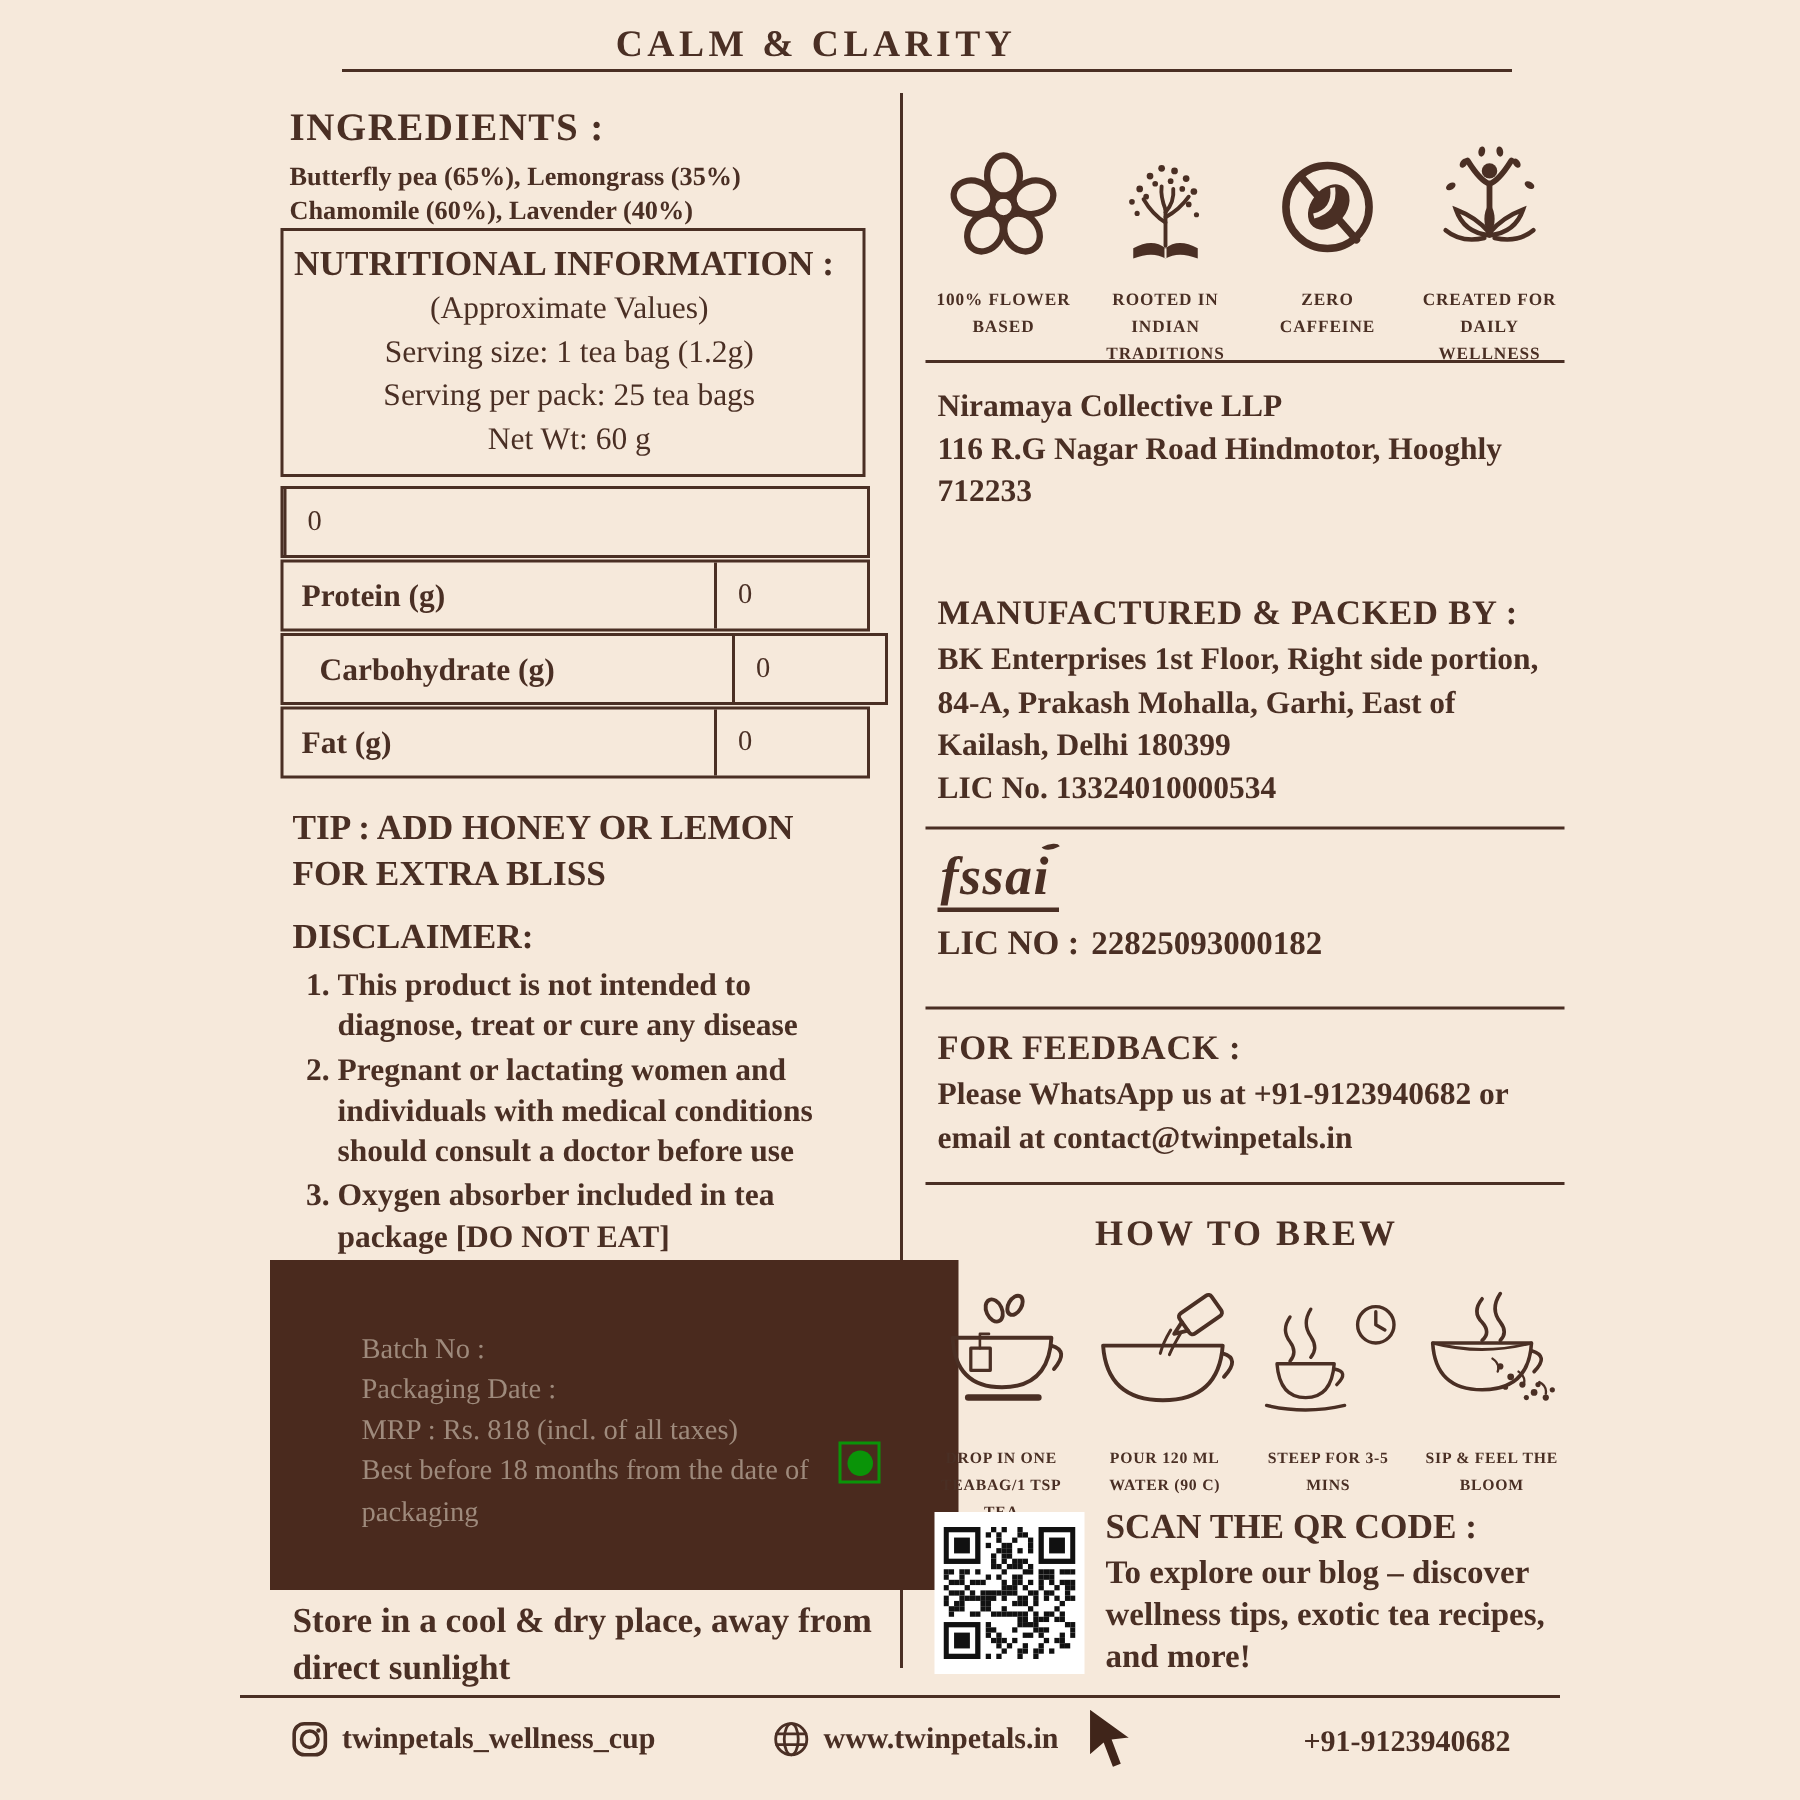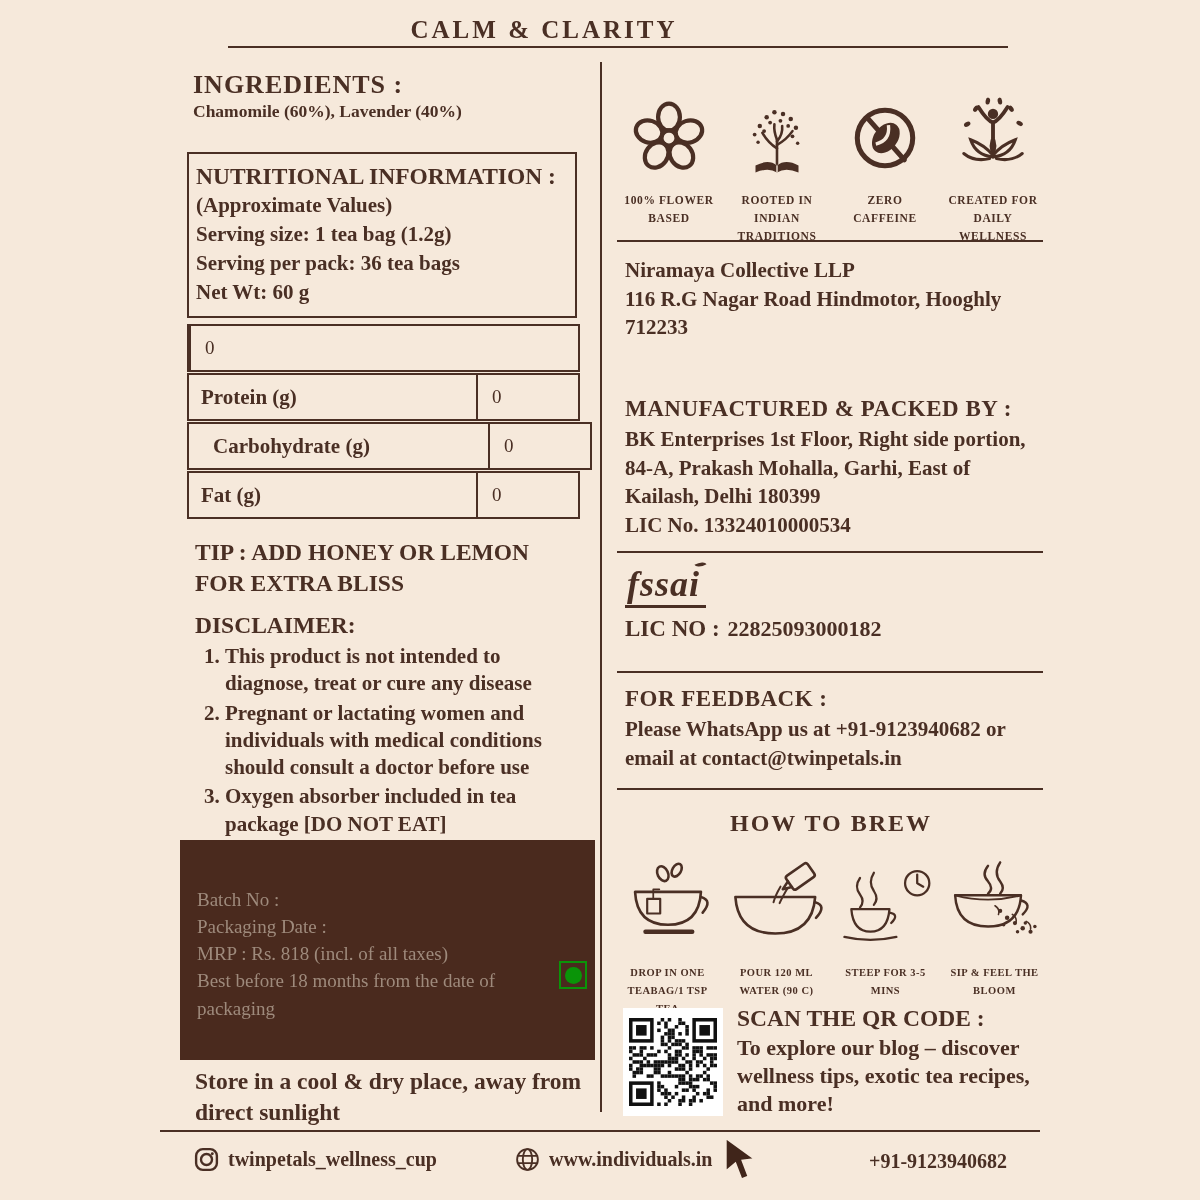--- a/index.html
+++ b/index.html
@@ -66,6 +66,7 @@
 
 <div class="abs" style="left:193px;top:70px;width:390px;">
   <div class="ing-head">INGREDIENTS :</div>
+  <div class="ing-line" style="margin-top:6px;">Butterfly pea (65%), Lemongrass (35%)</div>
   <div class="ing-line">Chamomile (60%), Lavender (40%)</div>
 </div>
 

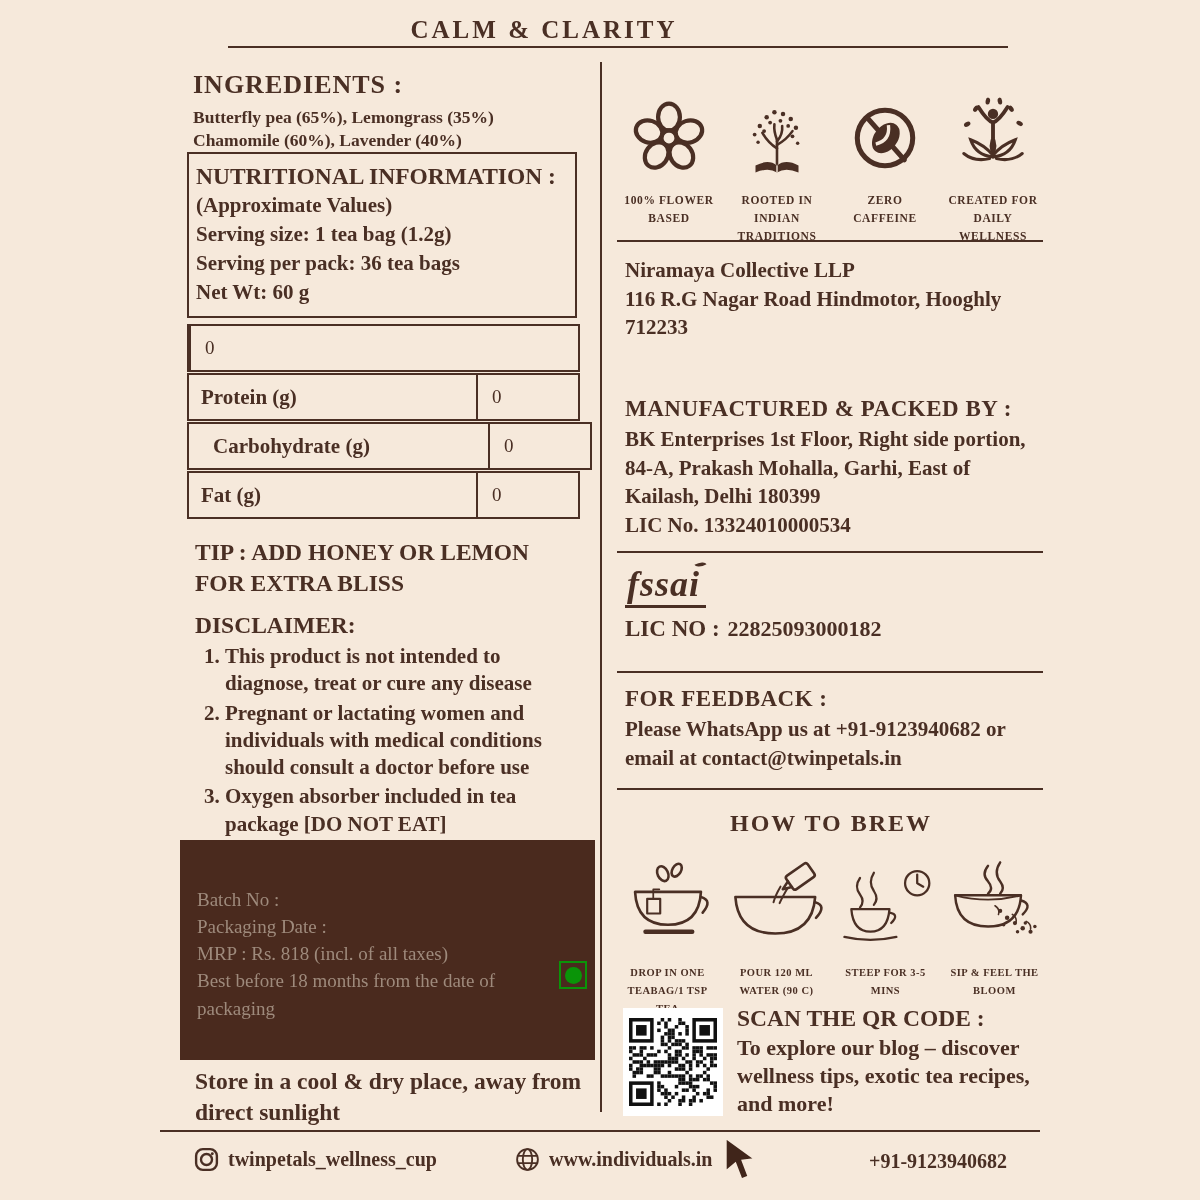--- a/index.html
+++ b/index.html
@@ -16,7 +16,7 @@
   .ing-line{font-size:17.5px;font-weight:bold;line-height:1.3;}
   .nut-box{left:187px;top:152px;width:367px;border:2px solid #4a2f24;padding:8px 12px 10px 7px;}
   .nut-head{font-size:23.5px;font-weight:bold;line-height:1.25;}
-  .nut-line{font-size:21px;line-height:1.37;font-weight:bold;}
+  .nut-line{font-size:21px;line-height:1.37;font-weight:normal;text-align:center;}
   .nrow{left:187px;width:389px;height:44px;border:2px solid #4a2f24;display:flex;align-items:center;}
   .nrow .lbl{flex:1;padding-left:12px;font-size:21px;font-weight:bold;}
   .nrow .val{width:86px;align-self:stretch;border-left:2px solid #4a2f24;display:flex;align-items:center;padding-left:14px;font-size:19px;}

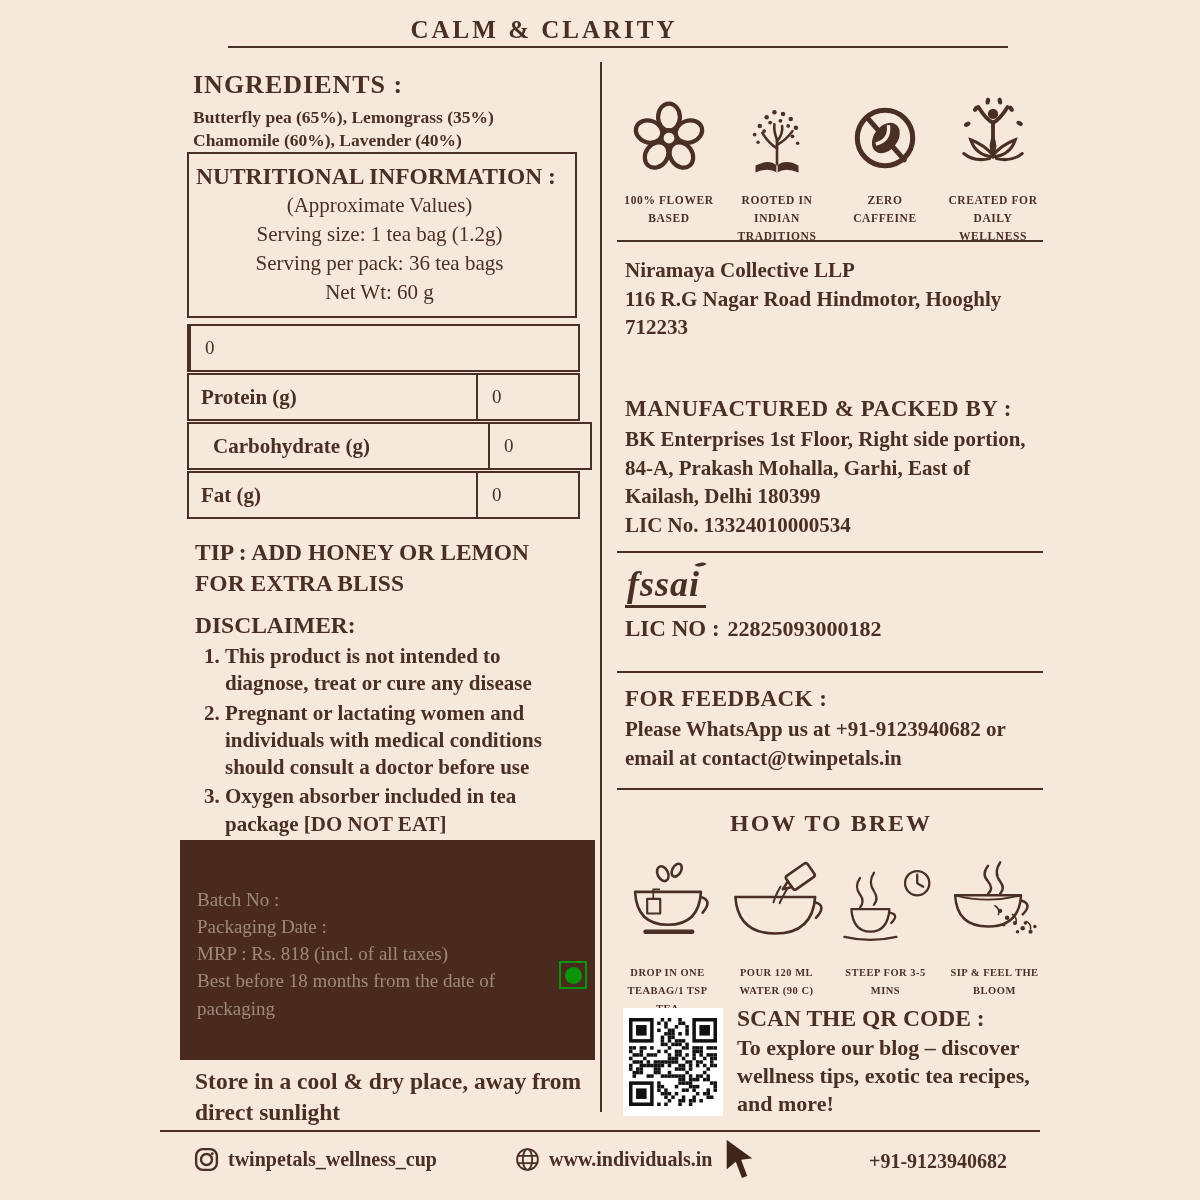--- a/index.html
+++ b/index.html
@@ -74,7 +74,7 @@
   <div class="nut-head">NUTRITIONAL INFORMATION :</div>
   <div class="nut-line">(Approximate Values)</div>
   <div class="nut-line">Serving size: 1 tea bag (1.2g)</div>
-  <div class="nut-line">Serving per pack: 36 tea bags</div>
+  <div class="nut-line">Serving per pack: 25 tea bags</div>
   <div class="nut-line">Net Wt: 60 g</div>
 </div>
 

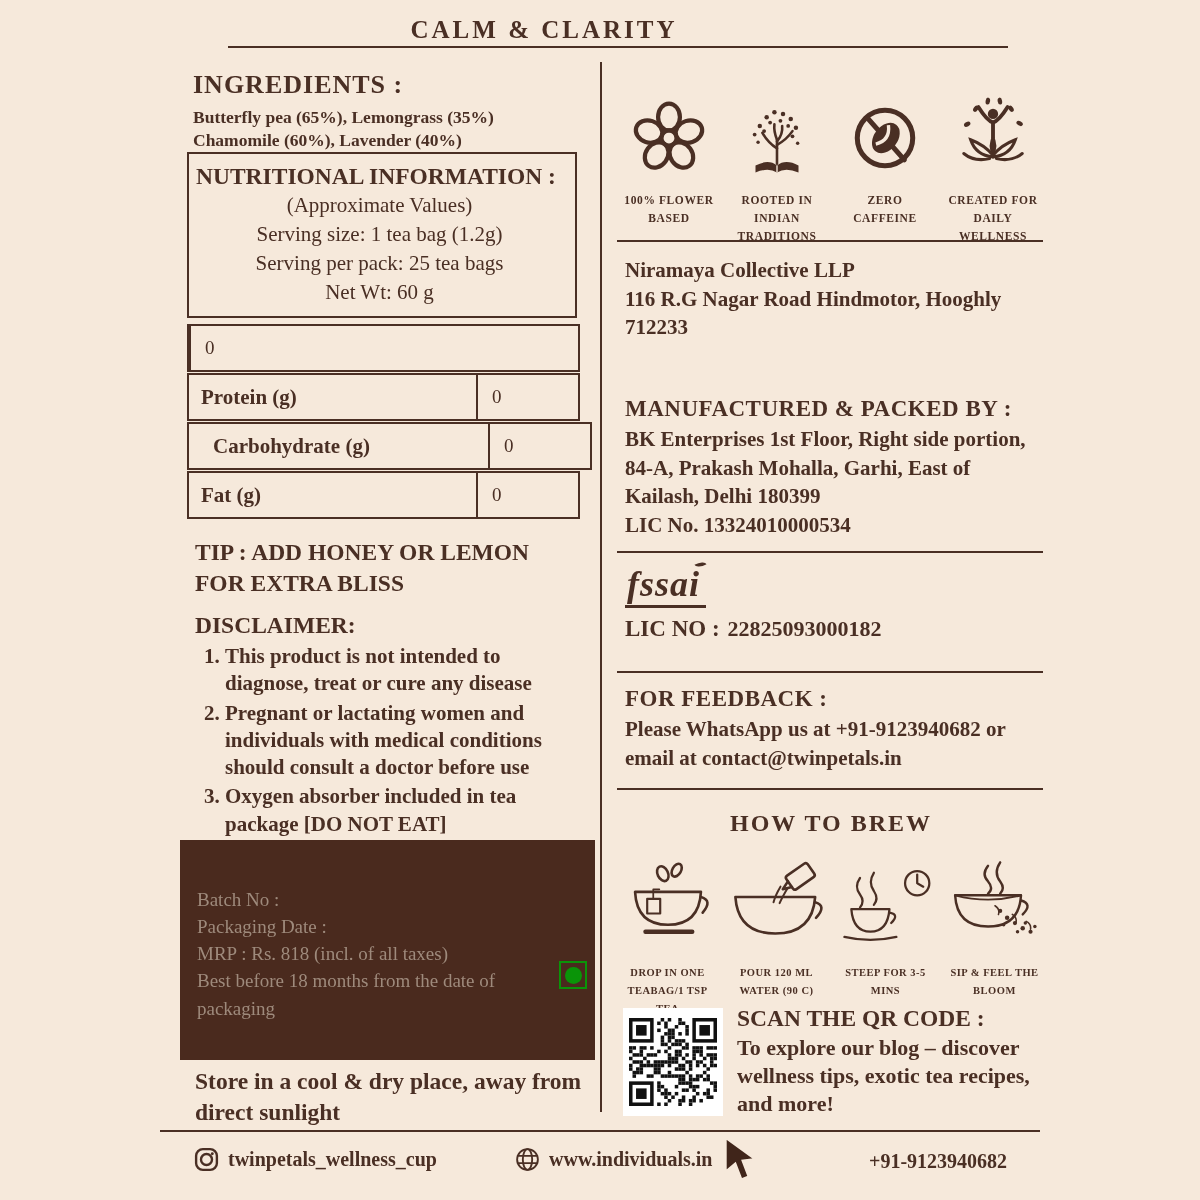--- a/index.html
+++ b/index.html
@@ -24,7 +24,7 @@
   .disc-head{font-size:23.5px;font-weight:bold;}
   .disc-list{margin:4px 0 0 0;padding-left:30px;font-size:21px;font-weight:bold;line-height:1.3;}
   .disc-list li{margin-bottom:2px;}
-  .batch-box{left:180px;top:840px;width:415px;height:220px;background:#4a2a1e;color:#9e8a7c;}
+  .batch-box{left:180px;top:840px;width:415px;height:220px;background:#4a2a1e;color:#9e8a7c;padding-left:44px;}
   .batch-inner{padding:46px 0 0 17px;font-size:19px;line-height:1.43;}
   .veg-mark{position:absolute;left:379px;top:121px;width:24px;height:24px;border:2px solid #0a9408;display:flex;align-items:center;justify-content:center;}
   .veg-dot{width:17px;height:17px;border-radius:50%;background:#0a9408;}

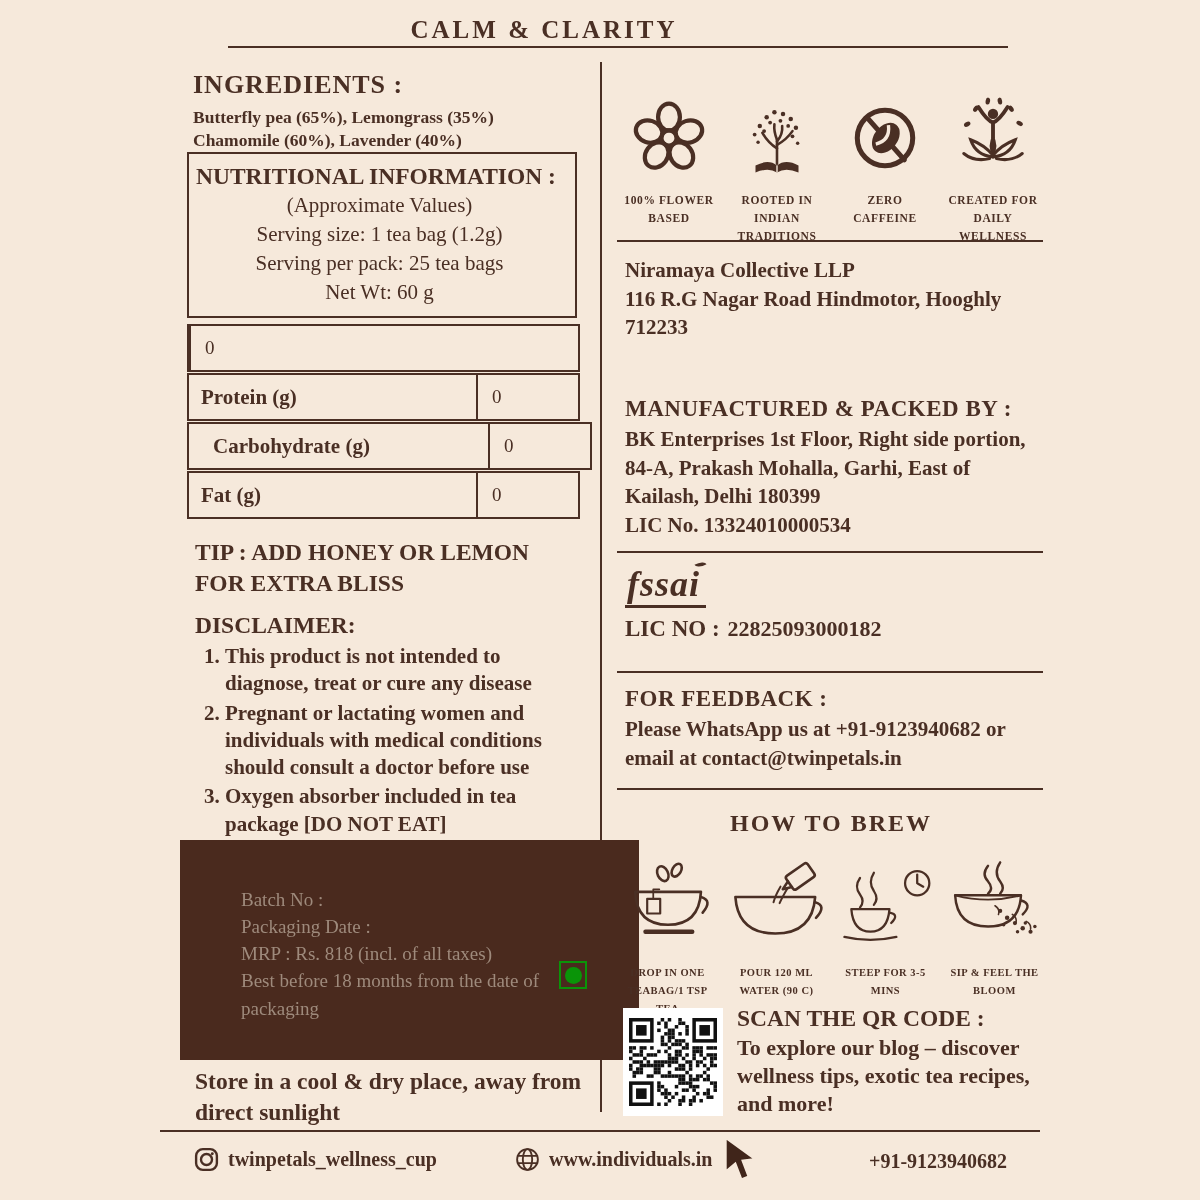--- a/index.html
+++ b/index.html
@@ -538,7 +538,7 @@
     <ellipse cx="13" cy="13" rx="4.5" ry="10"></ellipse>
     <path d="M3.6 9.5 L22.4 9.5 M3.6 16.5 L22.4 16.5"></path>
   </svg>
-  <span>www.individuals.in</span>
+  <span>www.twinpetals.in</span>
 </div>
 
 <svg class="abs" style="left:721px;top:1136px;" width="42" height="48" viewBox="0 0 28 32">

